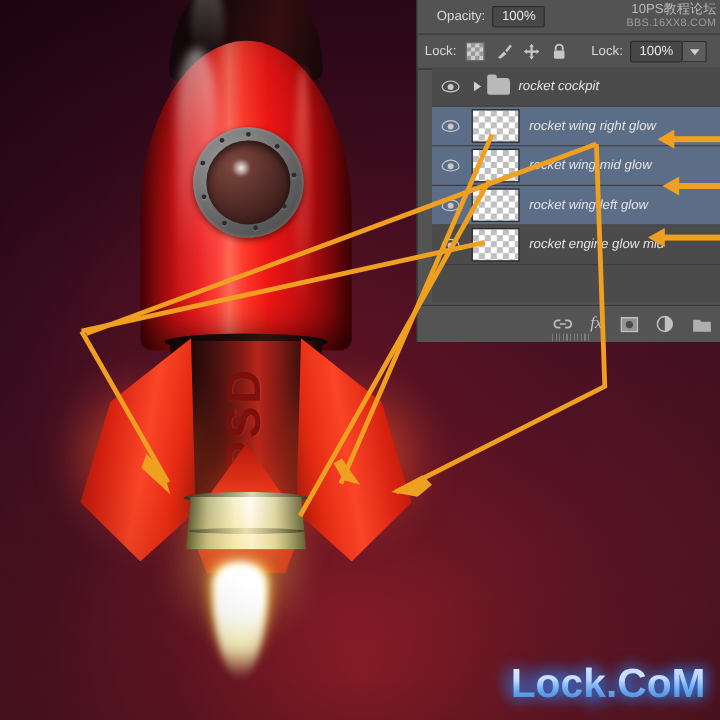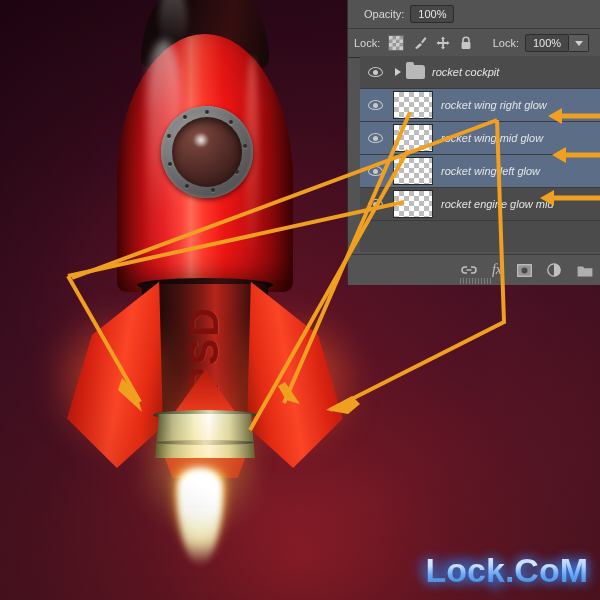--- a/index.html
+++ b/index.html
@@ -258,6 +258,10 @@
       <span class="plab" style="margin-left:10px">Opacity:</span>
       <div class="numbox">
         <span>100%</span>
+      </div>
+      <div id="wm">
+        <div class="l1">10PS教程论坛</div>
+        <div class="l2">BBS.16XX8.COM</div>
       </div>
     </div>
 

